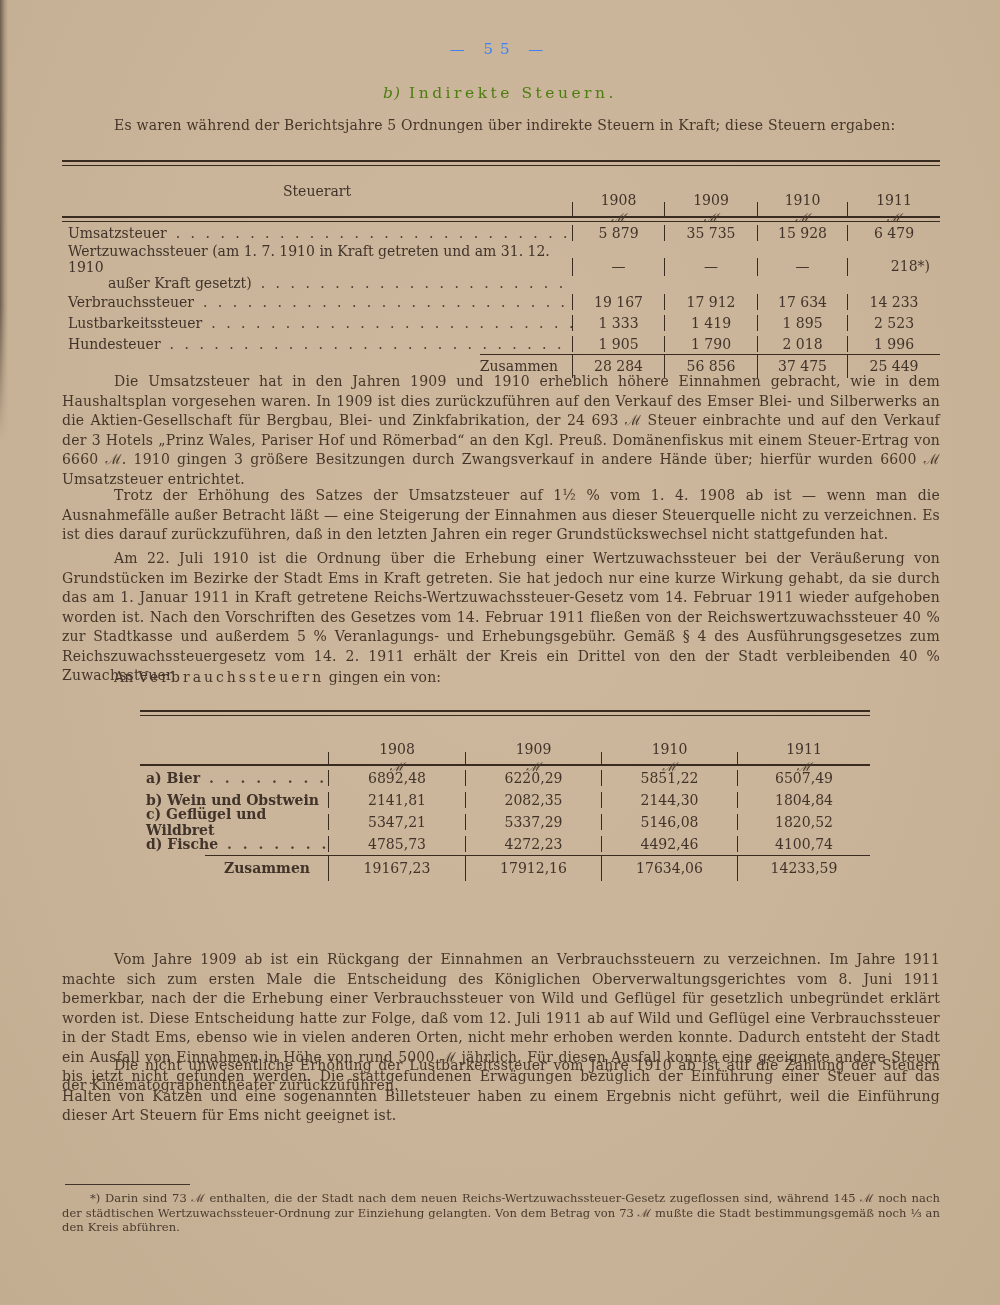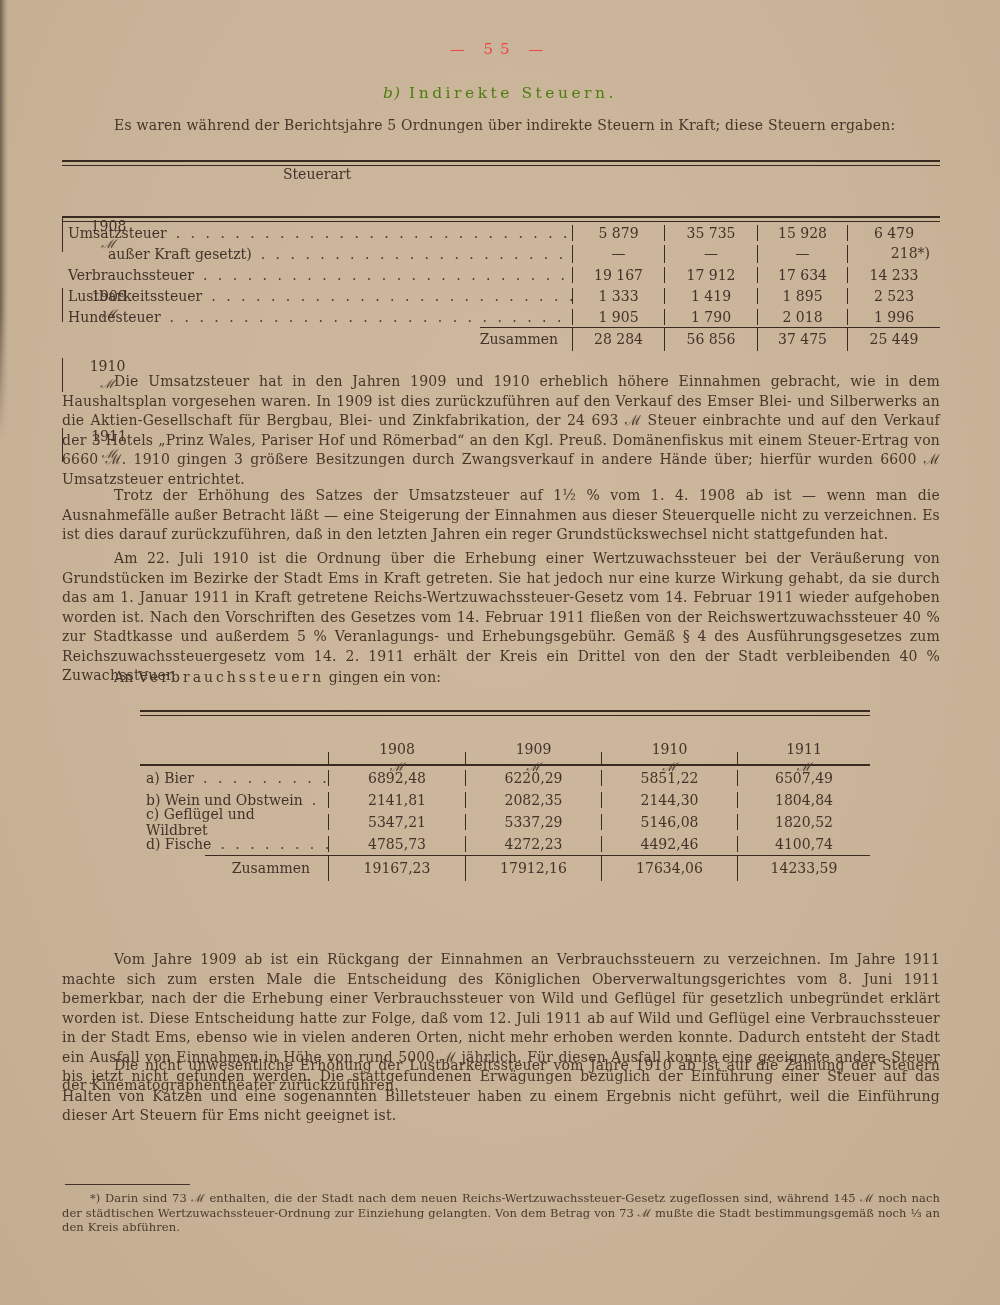--- a/index.html
+++ b/index.html
@@ -18,7 +18,7 @@
     -webkit-mask-image:linear-gradient(to bottom,#000 70%,transparent);
     mask-image:linear-gradient(to bottom,#000 70%,transparent);
   }
-  .pagenum{top:40px;left:0;width:1000px;text-align:center;font-size:15px;letter-spacing:7px;color:#ef4444;}
+  .pagenum{top:40px;left:0;width:1000px;text-align:center;font-size:15px;letter-spacing:7px;color:#3b82f6;}
   .heading{top:84px;left:0;width:1000px;text-align:center;font-size:15.5px;color:#4d7c0f;}
   .heading .hp{font-style:italic;letter-spacing:1px;margin-right:8px;}
   .heading .ht{letter-spacing:3.5px;}

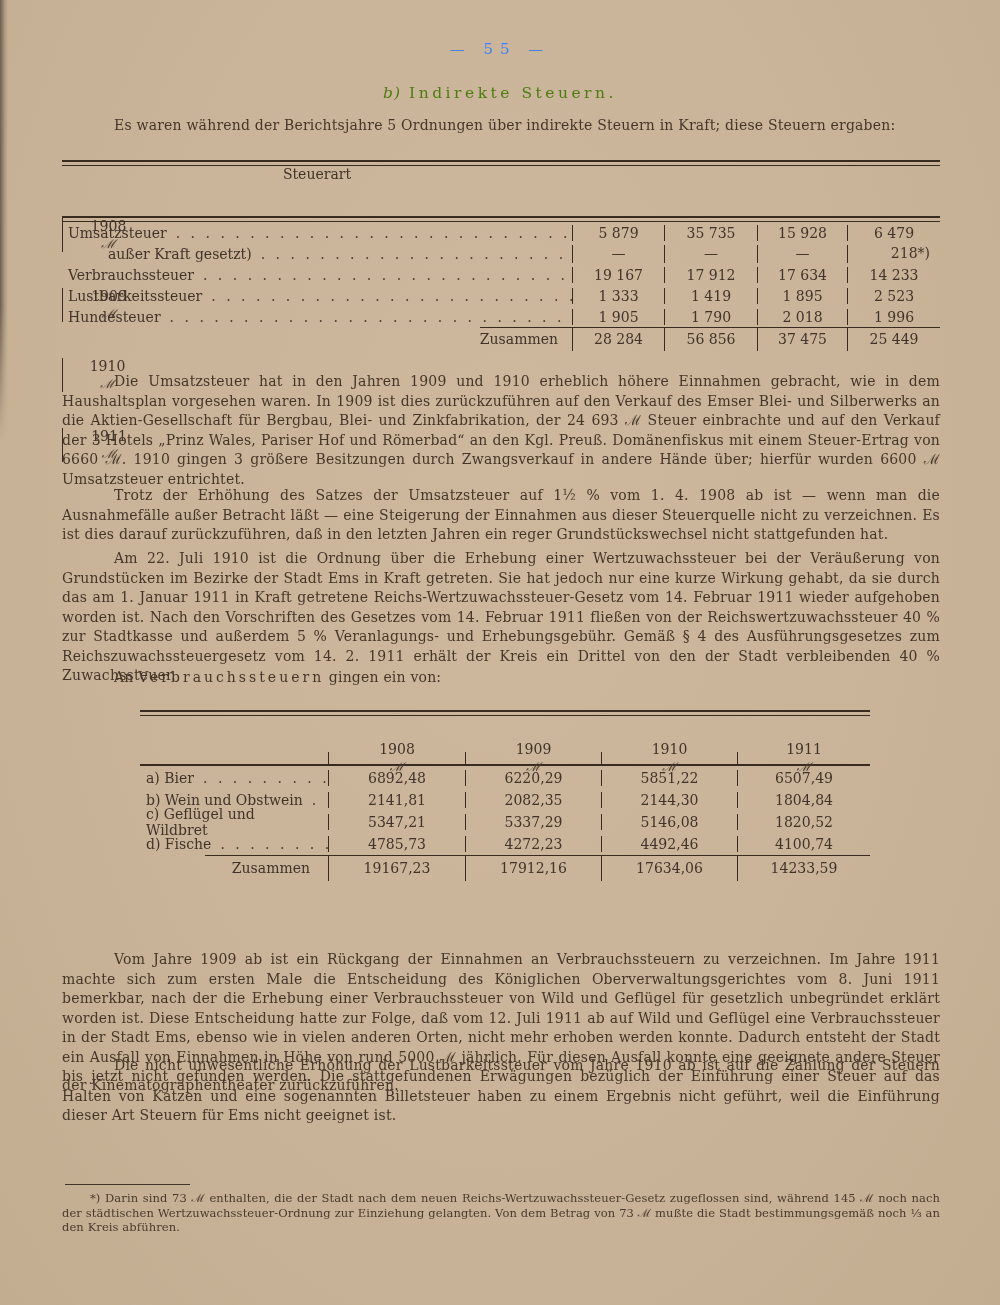--- a/index.html
+++ b/index.html
@@ -57,7 +57,7 @@
   .t1 .c2{width:93px;}
   .t1 .c3{width:90px;}
   .t1 .c4{width:93px;}
-  .t1 .hdr{height:50px;flex-direction:column;}
+  .t1 .hdr{height:50px;}
   .t1 .hlabel{display:flex;align-items:center;justify-content:center;box-sizing:border-box;}
   .t1 .trow{min-height:21px;}
   .t1 .row2 .lbl2{padding-left:40px;display:flex;align-items:baseline;overflow:hidden;}

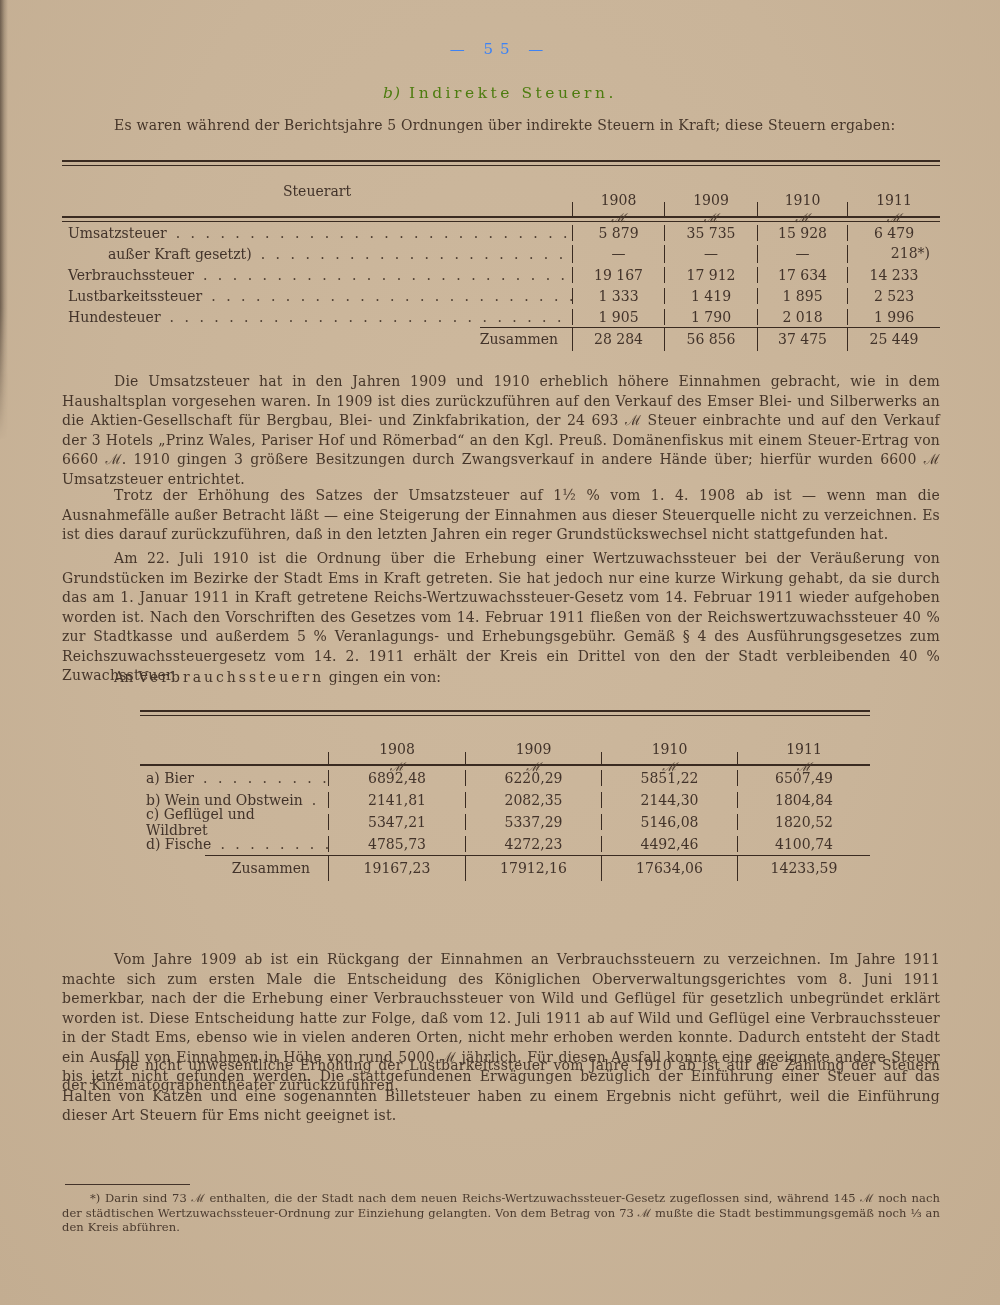--- a/index.html
+++ b/index.html
@@ -134,6 +134,7 @@
 
   <div class="trow row2">
     <div class="c0" style="box-sizing:border-box;padding-left:6px;">
+      <div>Wertzuwachssteuer (am 1. 7. 1910 in Kraft getreten und am 31. 12. 1910</div>
       <div class="lbl2">
         <span>außer Kraft gesetzt)</span>
         <span class="dots">. . . . . . . . . . . . . . . . . . . . . . . . . . . . . . . . . . . . . . . . . . . . . . . . . .</span>

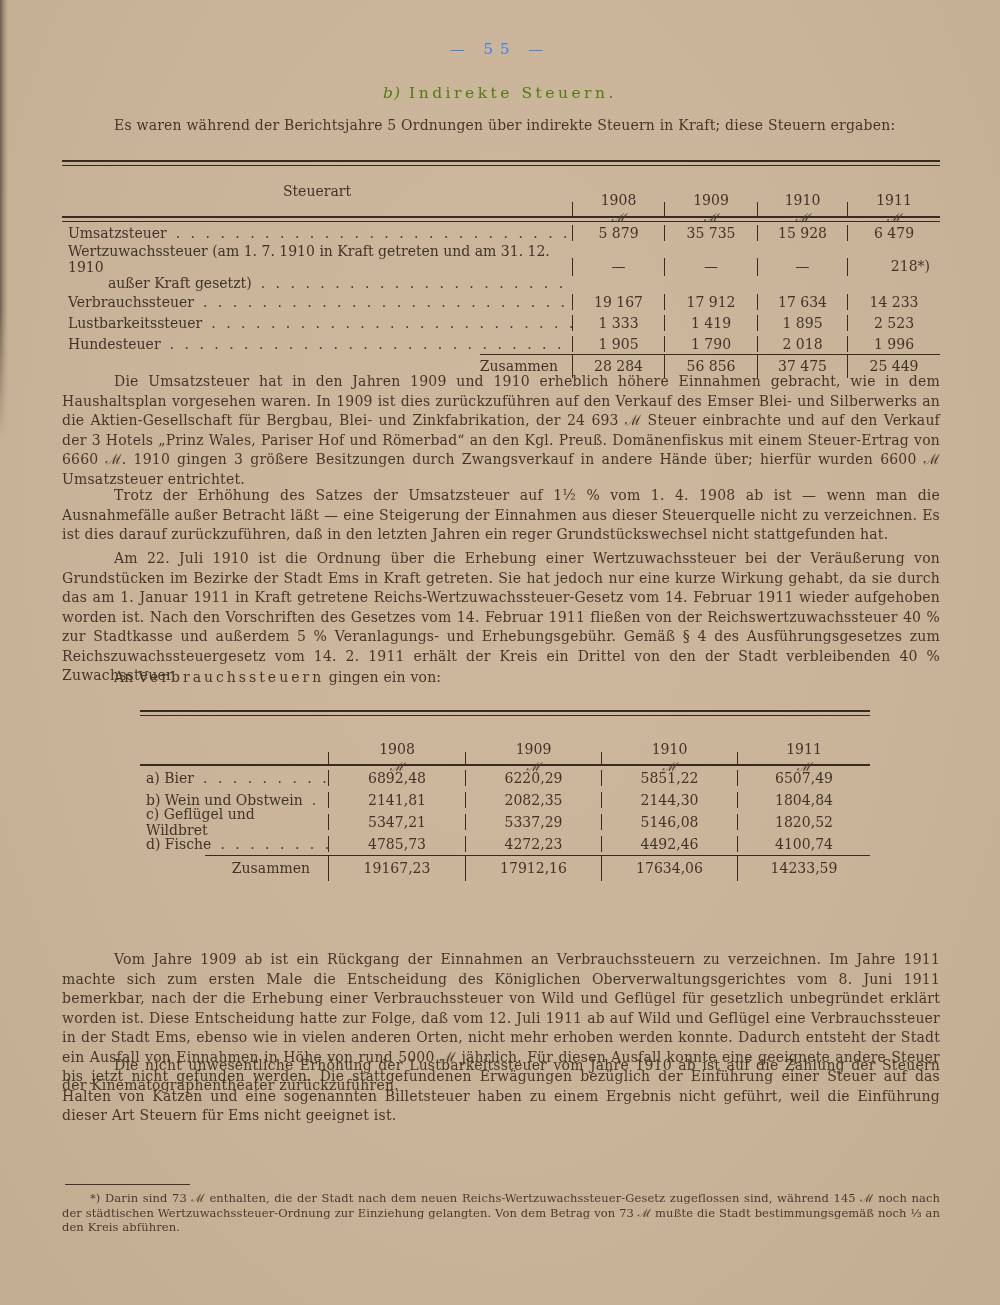--- a/index.html
+++ b/index.html
@@ -69,7 +69,7 @@
 
   
   .t2{top:710px;left:140px;width:730px;}
-  .t2 .c0{width:188px;}
+  .t2 .c0{width:188px;font-weight:bold;}
   .t2 .c1{width:137px;}
   .t2 .c2{width:136px;}
   .t2 .c3{width:136px;}

